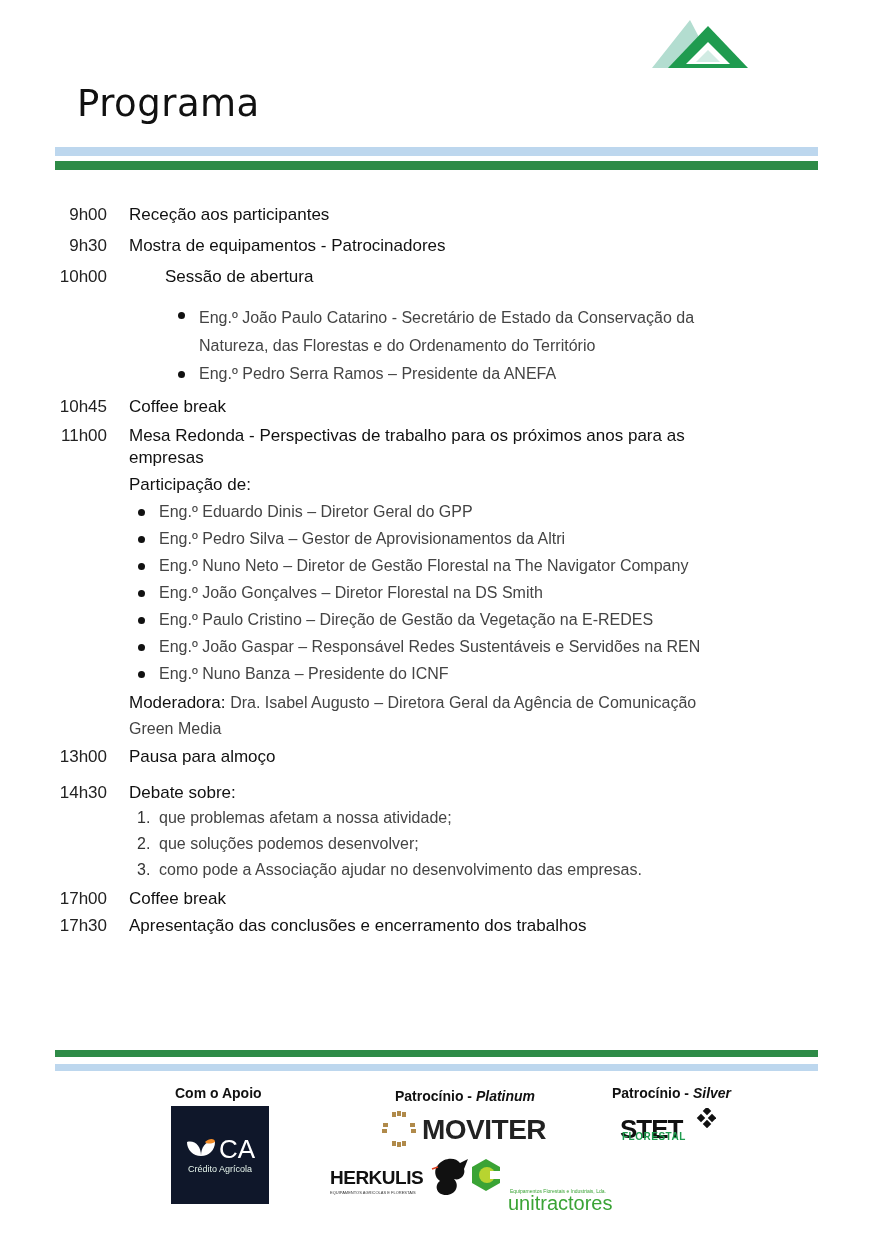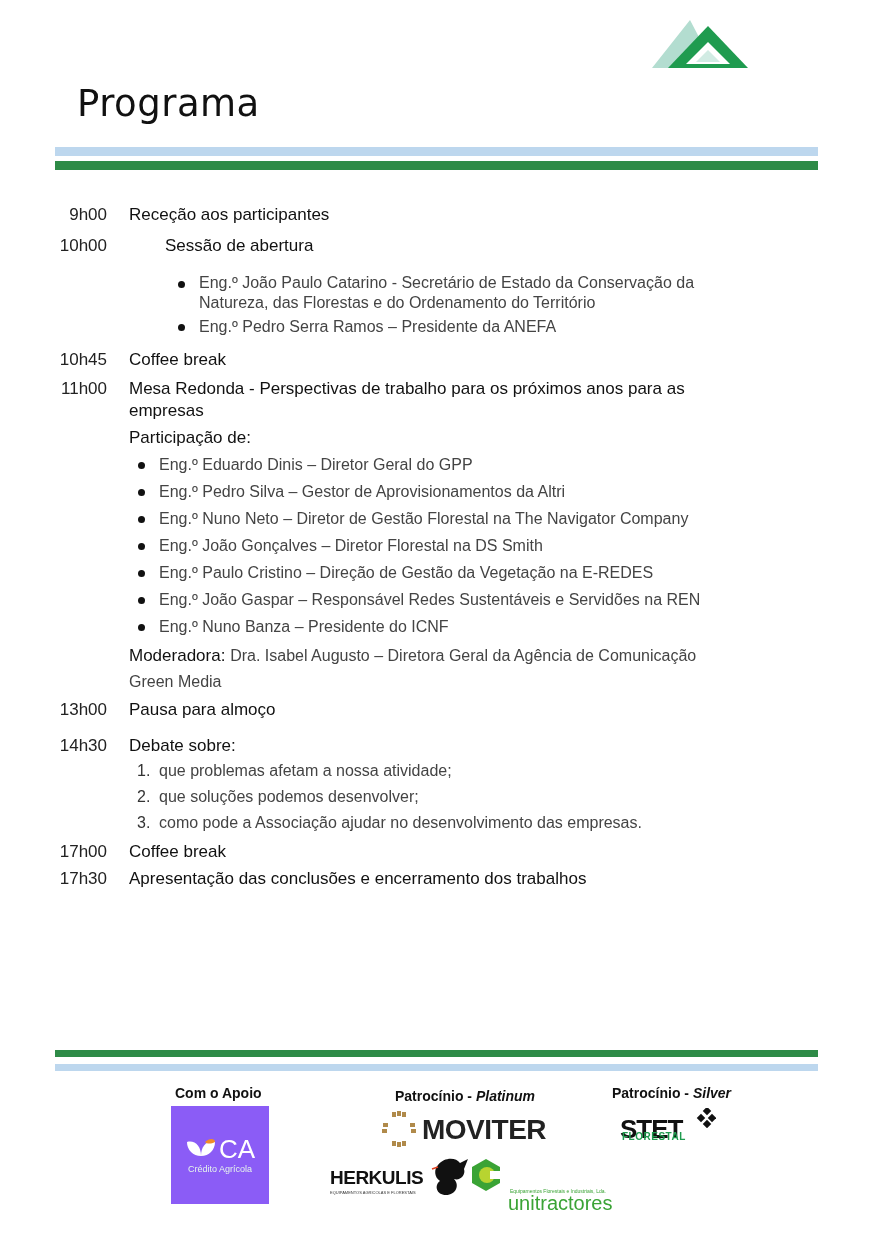--- a/index.html
+++ b/index.html
@@ -73,6 +73,10 @@
     <div class="time">9h00</div>
     <div class="desc">Receção aos participantes</div>
   </div>
+  <div class="row" style="margin-bottom:9px;">
+    <div class="time">9h30</div>
+    <div class="desc">Mostra de equipamentos - Patrocinadores</div>
+  </div>
   <div class="row" style="margin-bottom:6px;gap:36px;">
     <div class="time">10h00</div>
     <div class="desc">

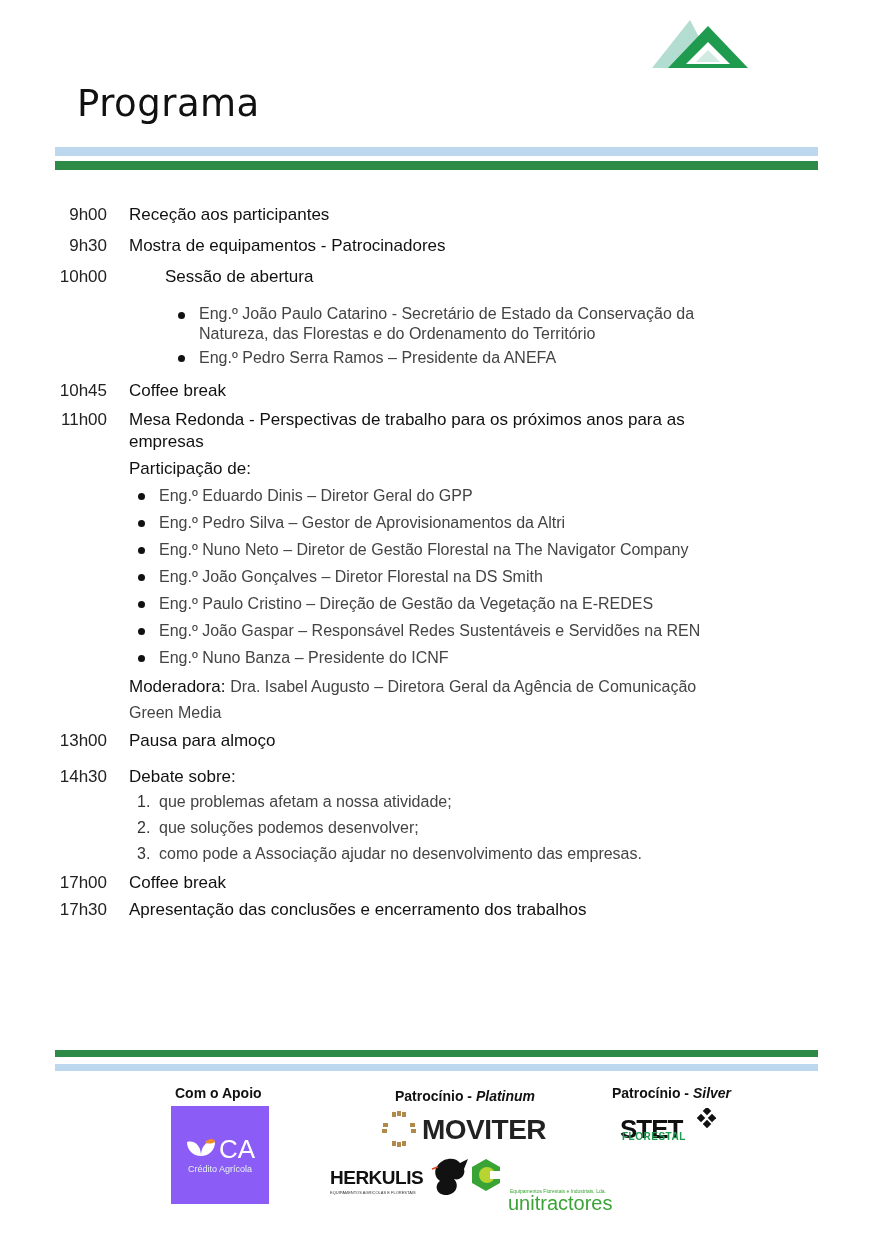--- a/index.html
+++ b/index.html
@@ -82,7 +82,7 @@
     <div class="desc">
       <div>Sessão de abertura</div>
       <ul class="bul" style="margin-top:16px; margin-left:4px;">
-        <li style="margin-bottom:3px; line-height:20px;">Eng.º João Paulo Catarino - Secretário de Estado da Conservação da Natureza, das Florestas e do Ordenamento do Território</li>
+        <li style="margin-bottom:3px; line-height:28px;">Eng.º João Paulo Catarino - Secretário de Estado da Conservação da Natureza, das Florestas e do Ordenamento do Território</li>
         <li>Eng.º Pedro Serra Ramos – Presidente da ANEFA</li>
       </ul>
     </div>

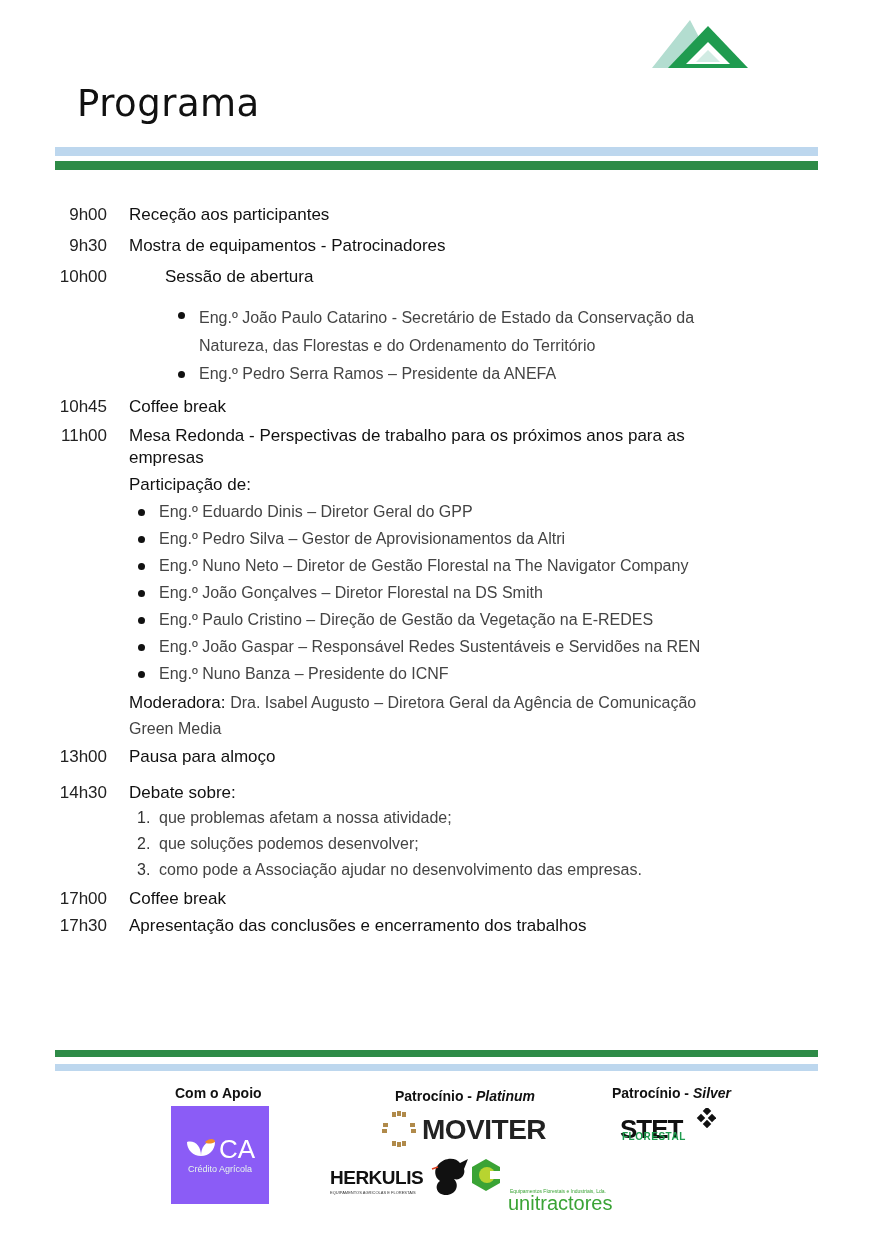--- a/index.html
+++ b/index.html
@@ -31,7 +31,7 @@
 
   .footer-label { position: absolute; font-family: "Liberation Sans", sans-serif; font-weight: bold;
                   font-size: 14px; color: #111; }
-  .ca-box { position: absolute; left: 171px; top: 1106px; width: 98px; height: 98px; background: #8b5cf6; }
+  .ca-box { position: absolute; left: 171px; top: 1106px; width: 98px; height: 98px; background: #0f172a; }
   .ca-text { position: absolute; left: 48px; top: 28px; color: #fff; font-size: 26px; font-family: "Liberation Sans", sans-serif; }
   .ca-sub { position: absolute; left: 17px; top: 58px; color: #e6f5ec; font-size: 9px; font-family: "Liberation Sans", sans-serif; }
   .moviter { position: absolute; left: 380px; top: 1110px; height: 40px; width: 175px; }

